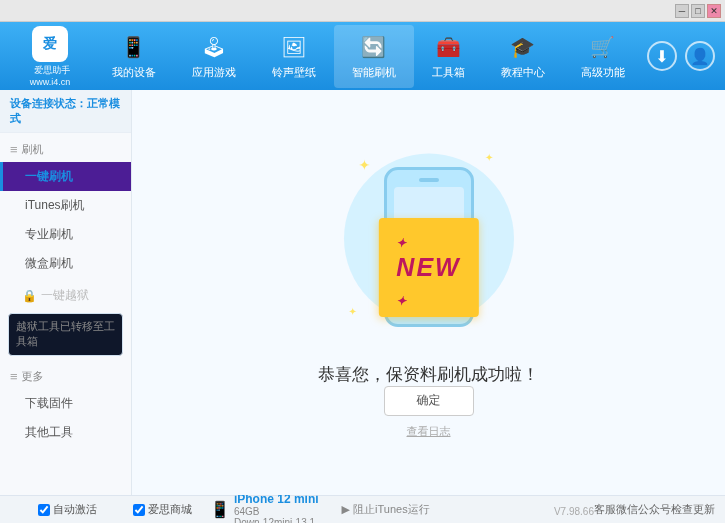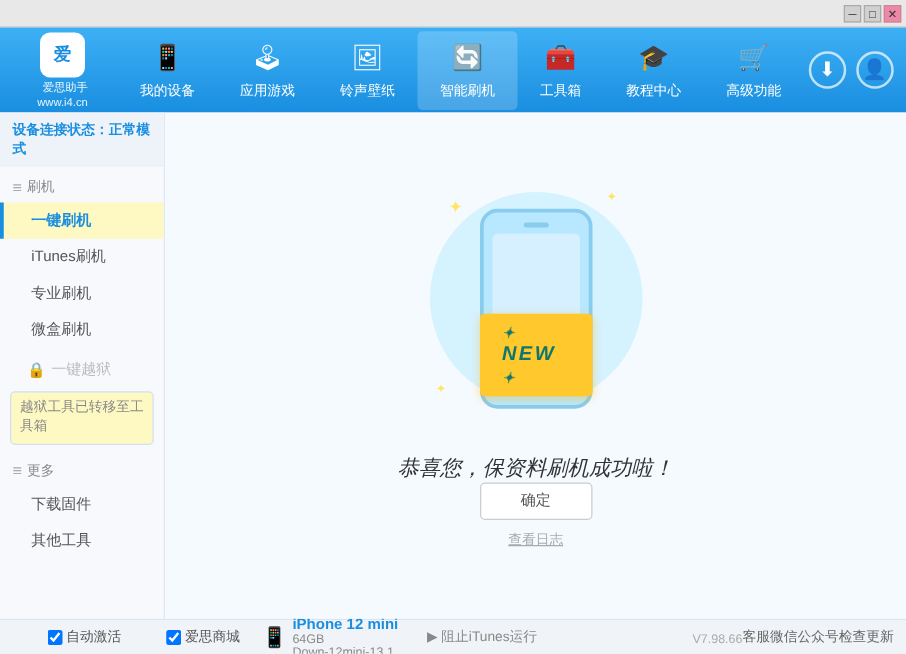--- a/index.html
+++ b/index.html
@@ -165,7 +165,7 @@
       border-left: 3px solid transparent;
     }
     .sidebar-item.active {
-      background: #fef9c3;
+      background: #4c1d95;
       color: #1a8ee0;
       border-left: 3px solid #1a8ee0;
       font-weight: bold;

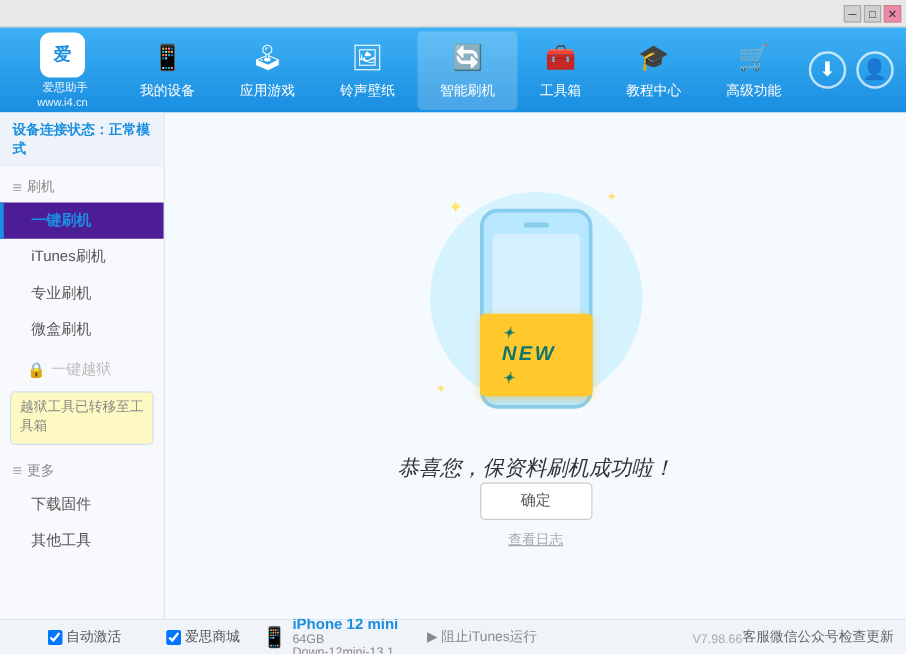--- a/index.html
+++ b/index.html
@@ -253,8 +253,8 @@
       left: 50%;
       transform: translateX(-50%);
       background: #ffc82c;
-      color: #0f766e;
-      font-size: 16px;
+      color: #be185d;
+      font-size: 25px;
       font-weight: bold;
       padding: 6px 18px;
       border-radius: 4px;

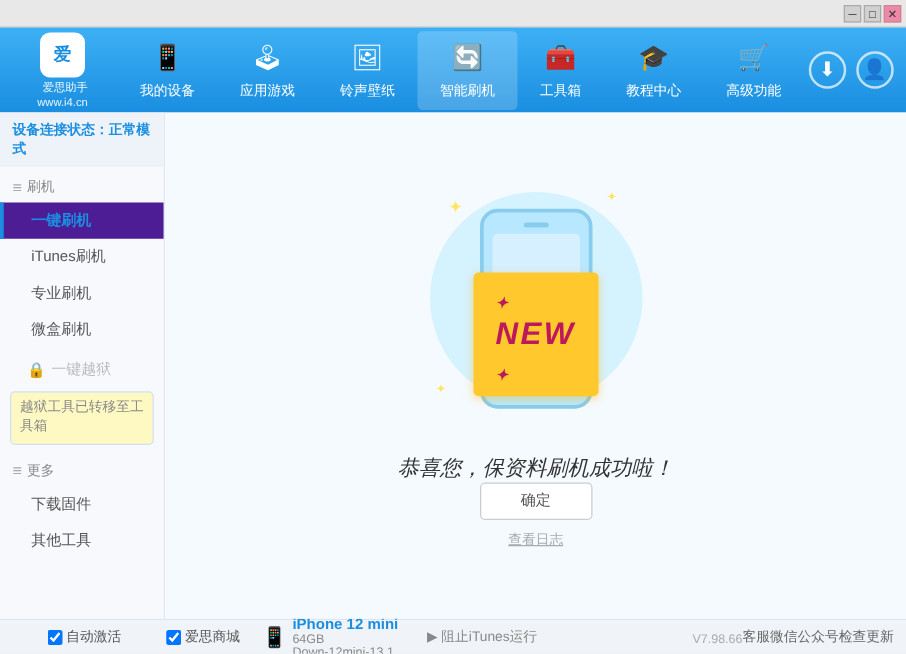--- a/index.html
+++ b/index.html
@@ -181,7 +181,7 @@
     }
     .sidebar-notice {
       margin: 4px 8px;
-      background: #fef9c3;
+      background: #0f172a;
       border: 1px solid #d0e0ef;
       border-radius: 4px;
       padding: 5px 7px;

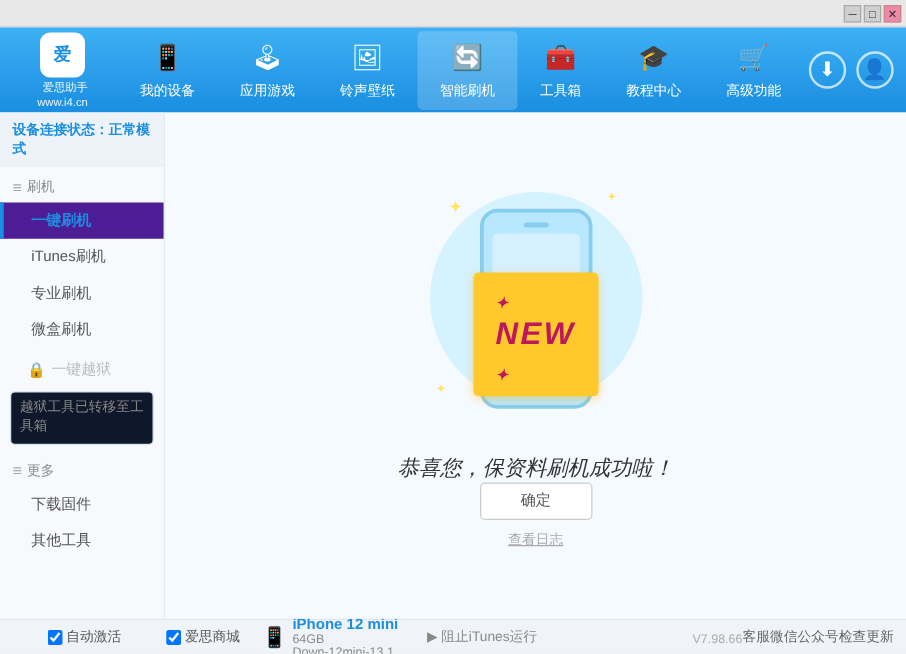--- a/index.html
+++ b/index.html
@@ -275,7 +275,6 @@
       font-size: 17px;
       color: #333;
       font-weight: 500;
-      font-style: italic;
     }
     .confirm-btn {
       width: 90px;

